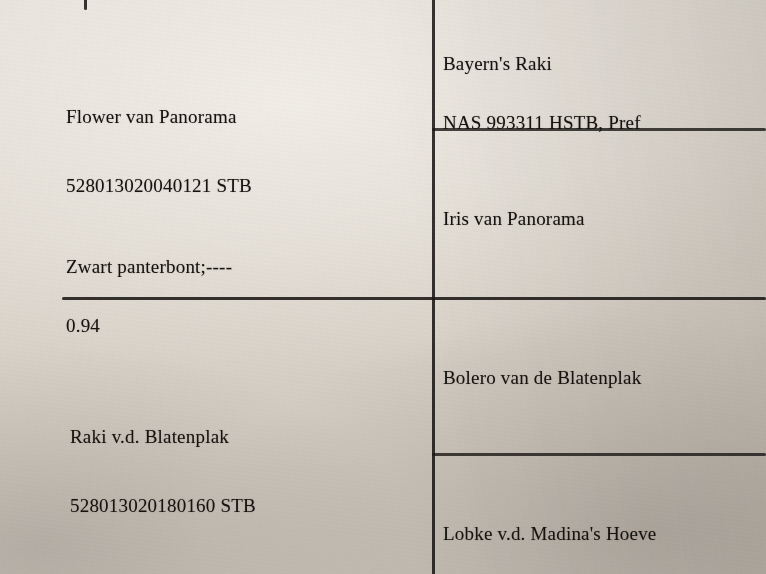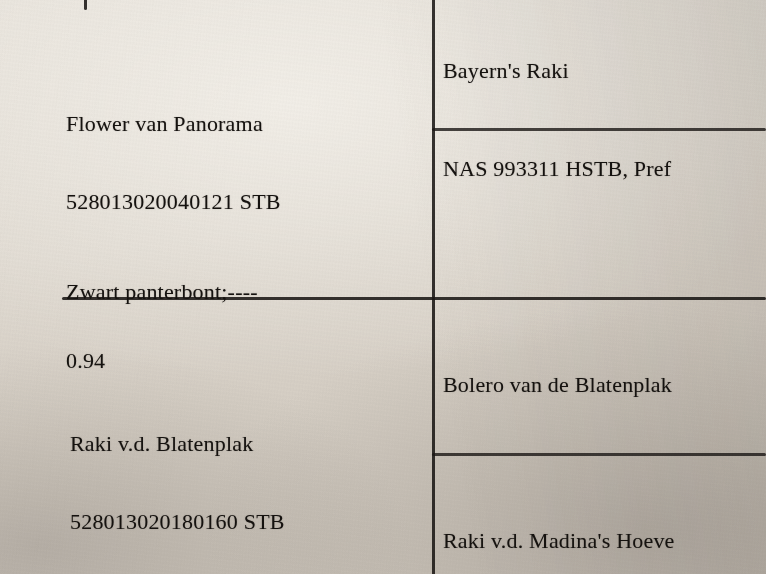--- a/index.html
+++ b/index.html
@@ -63,7 +63,7 @@
   .cell {
     position: absolute;
     color: #15120f;
-    font-size: 22px;
+    font-size: 19px;
     line-height: 1.55;
     letter-spacing: 0.2px;
     white-space: pre-line;

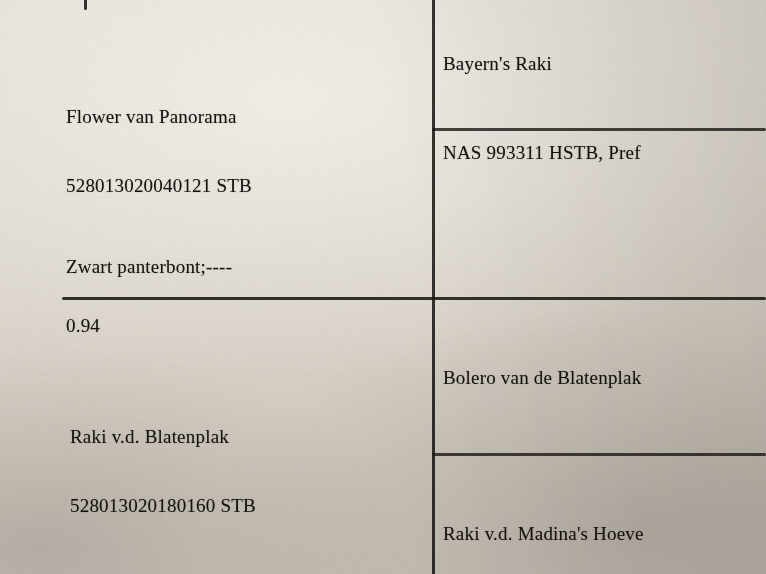--- a/index.html
+++ b/index.html
@@ -70,7 +70,7 @@
     text-shadow: 0 0 1.2px rgba(60,55,50,0.35);
   }
   .cell .ln { display: block; }
-  .gap-sm { margin-top: 30px; }
+  .gap-sm { margin-top: 0; }
   .gap-md { margin-top: 10px; }
   .gap-lg { margin-top: 22px; }
 </style>

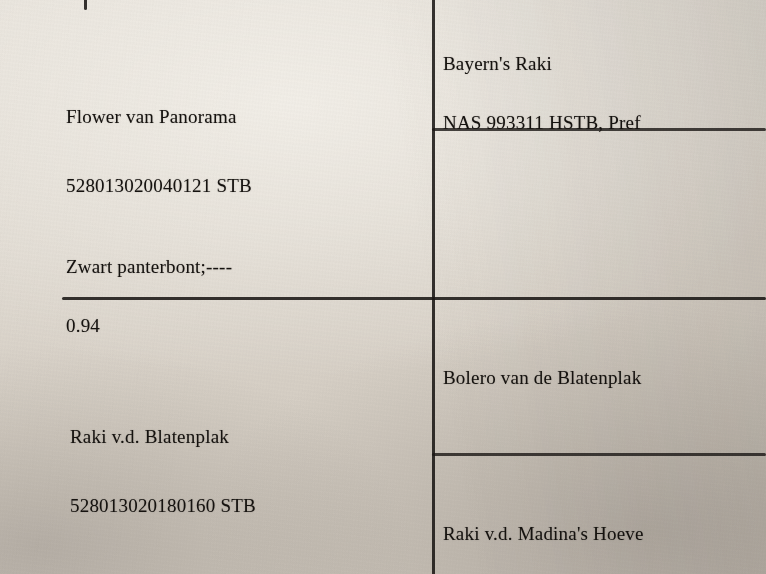--- a/index.html
+++ b/index.html
@@ -109,6 +109,7 @@
   </div>
 
   <div class="cell" style="left:443px; top:175px; width:320px;">
+    <span class="ln">Iris van Panorama</span>
   </div>
 
   <div class="cell" style="left:443px; top:334px; width:320px;font-family:Liberation Serif, serif;">

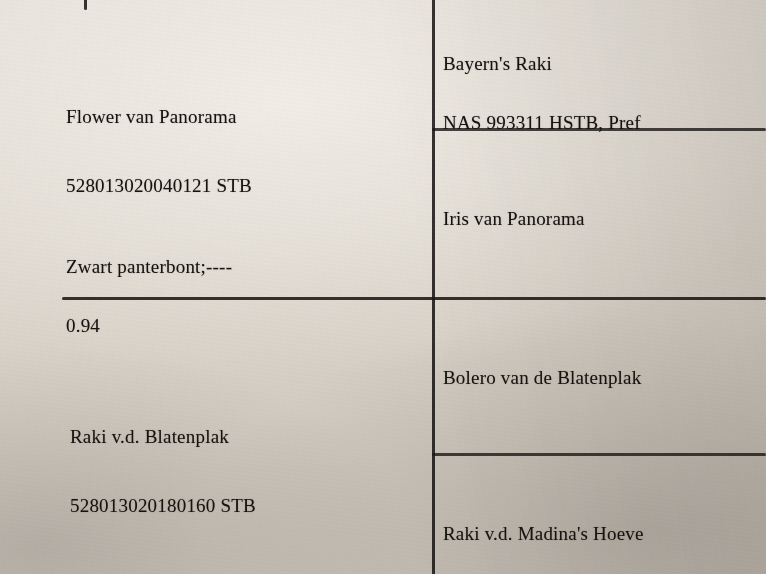--- a/index.html
+++ b/index.html
@@ -117,7 +117,7 @@
   </div>
 
   <div class="cell" style="left:443px; top:490px; width:320px;">
-    <span class="ln">Raki v.d. Madina's Hoeve</span>
+    <span class="ln">Lobke v.d. Madina's Hoeve</span>
     
   </div>
 

